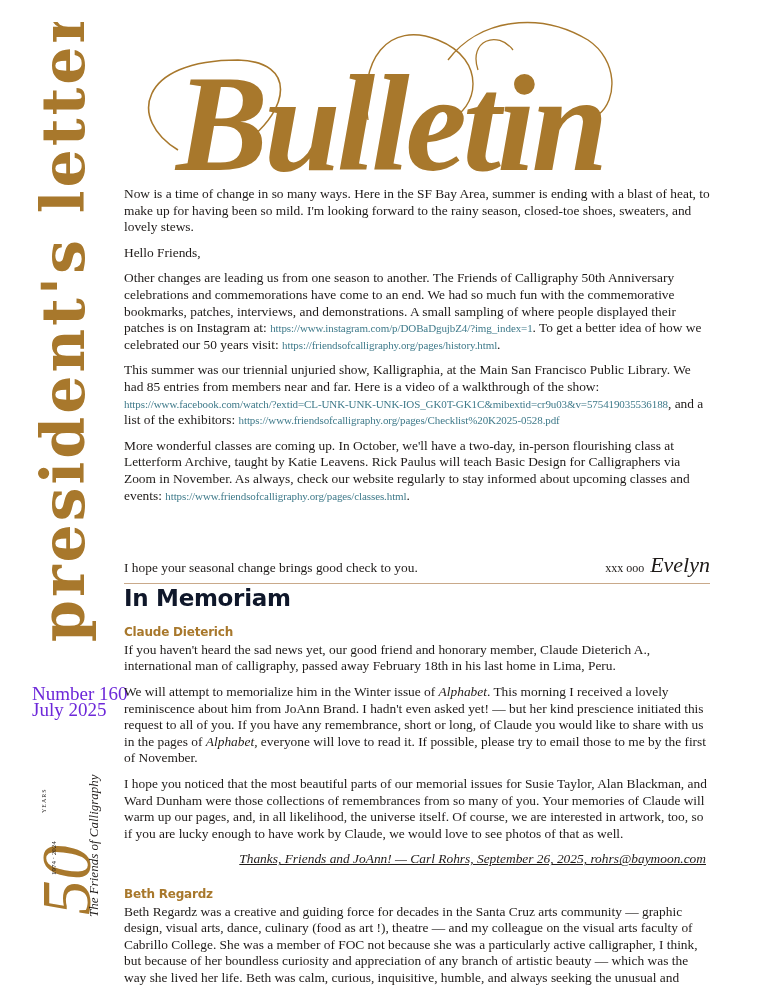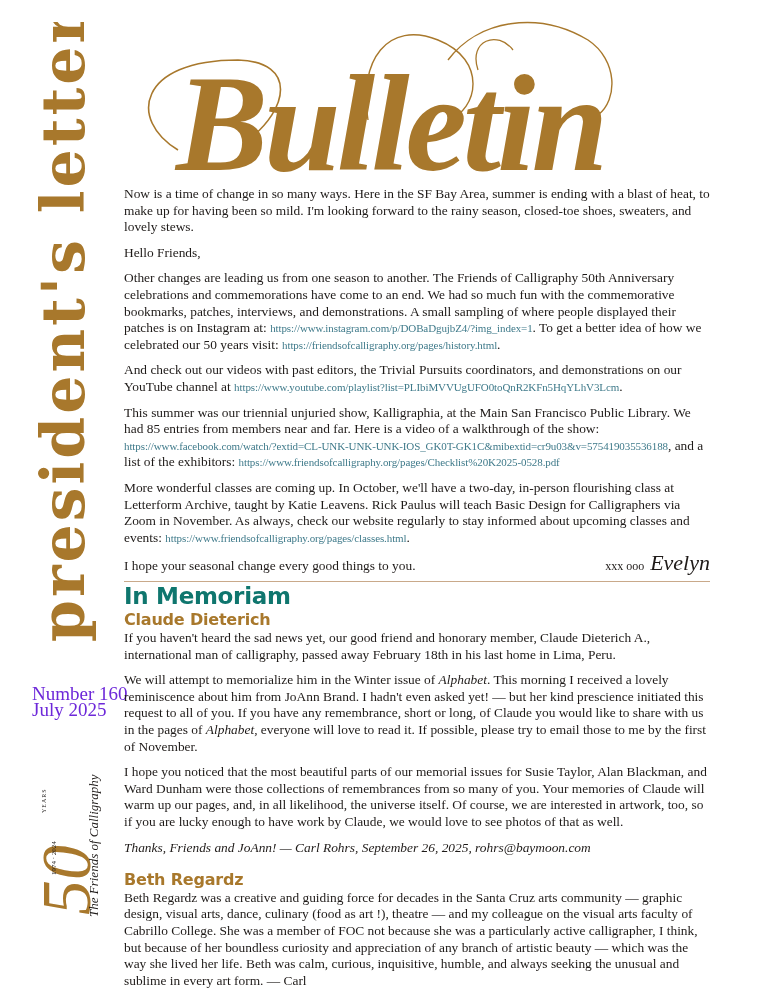--- a/index.html
+++ b/index.html
@@ -70,9 +70,6 @@
     <span>Other changes are leading us from one season to another. The Friends of Calligraphy 50th Anniversary celebrations and commemorations have come to an end. We had so much fun with the commemorative bookmarks, patches, interviews, and demonstrations. A small sampling of where people displayed their patches is on Instagram at: </span><a class="lnk">https://www.instagram.com/p/DOBaDgujbZ4/?img_index=1</a><span>. To get a better idea of how we celebrated our 50 years visit: </span><a class="lnk">https://friendsofcalligraphy.org/pages/history.html</a><span>.</span>
   </p>
 
-  <p>
-    <span>And check out our videos with past editors, the Trivial Pursuits coordinators, and demonstrations on our YouTube channel at </span><a class="lnk">https://www.youtube.com/playlist?list=PLIbiMVVUgUFO0toQnR2KFn5HqYLhV3Lcm</a><span>.</span>
-  </p>
 
   <p>
     <span>This summer was our triennial unjuried show, Kalligraphia, at the Main San Francisco Public Library. We had 85 entries from members near and far. Here is a video of a walkthrough of the show: </span><a class="lnk">https://www.facebook.com/watch/?extid=CL-UNK-UNK-UNK-IOS_GK0T-GK1C&amp;mibextid=cr9u03&amp;v=575419035536188</a><span>, and a list of the exhibitors: </span><a class="lnk">https://www.friendsofcalligraphy.org/pages/Checklist%20K2025-0528.pdf</a>

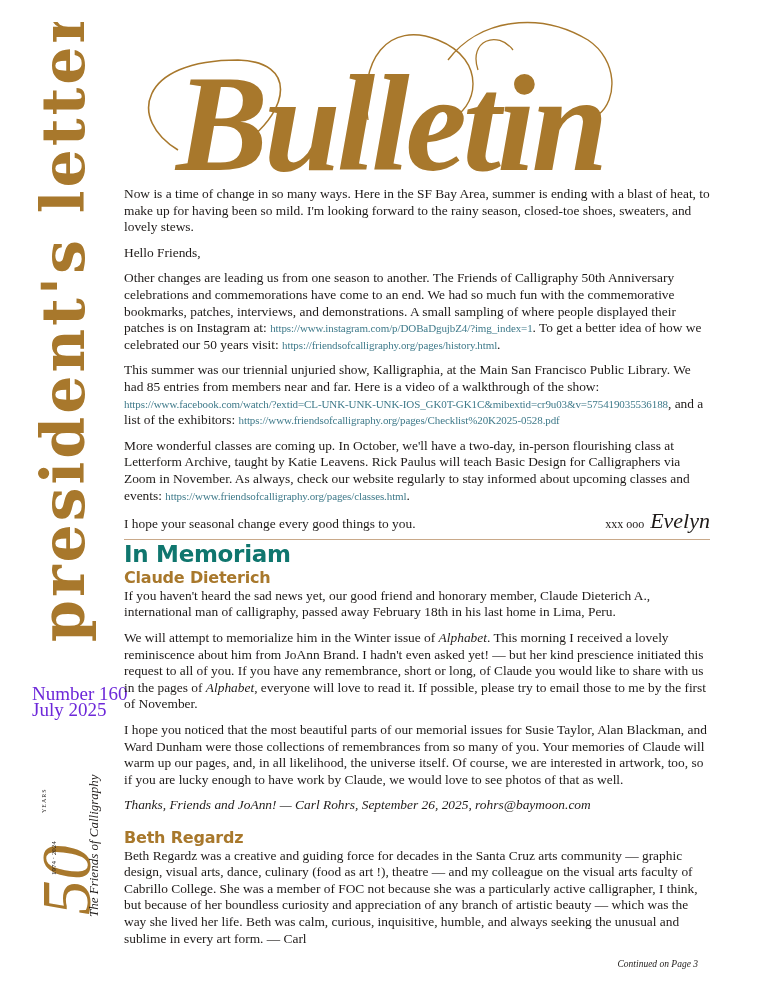--- a/index.html
+++ b/index.html
@@ -80,7 +80,7 @@
   </p>
 
   <div class="signoff">
-    <span>I hope your seasonal change every good things to you.</span>
+    <span>I hope your seasonal change brings good check to you.</span>
     <span class="sig">
       <span>xxx ooo</span><span class="name">Evelyn</span>
     </span>

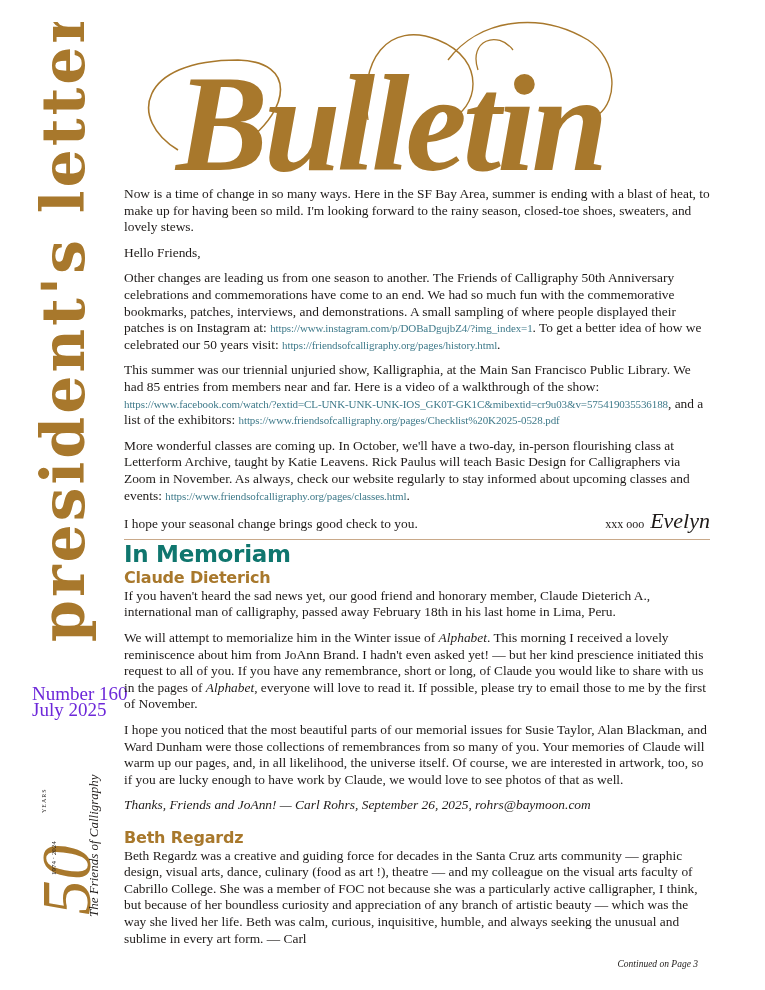--- a/index.html
+++ b/index.html
@@ -16,7 +16,7 @@
     #content p { margin: 0 0 9px 0; }
     .lnk { color: #3f7a8a; font-size: 11px; letter-spacing: -0.1px; }
     .signoff { display: flex; justify-content: space-between; align-items: flex-end; margin-top: 4px; }
-    .signoff .sig { font-size: 12px; }
+    .signoff .sig { font-size: 12px; margin-top: 44px; }
     .signoff .sig .name { font-family: "Liberation Serif", serif; font-style: italic; font-size: 22px; margin-left: 6px; }
     .rule { height: 1px; background: #c9a98a; margin: 6px 0 6px 0; }
     h1.sec { font-family: "DejaVu Sans", sans-serif; font-weight: bold; color: #0f766e; font-size: 23px; margin: 4px 0 4px 0; letter-spacing: -0.3px; }

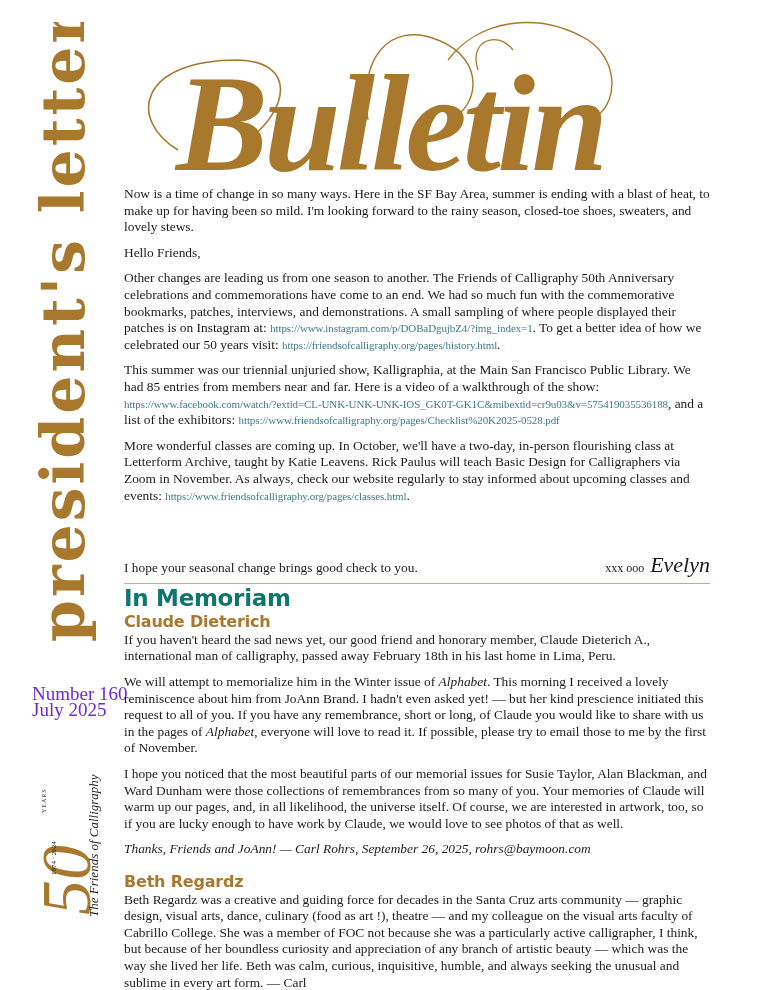--- a/index.html
+++ b/index.html
@@ -19,7 +19,7 @@
     .signoff .sig { font-size: 12px; margin-top: 44px; }
     .signoff .sig .name { font-family: "Liberation Serif", serif; font-style: italic; font-size: 22px; margin-left: 6px; }
     .rule { height: 1px; background: #c9a98a; margin: 6px 0 6px 0; }
-    h1.sec { font-family: "DejaVu Sans", sans-serif; font-weight: bold; color: #0f766e; font-size: 23px; margin: 4px 0 4px 0; letter-spacing: -0.3px; }
+    h1.sec { font-family: "DejaVu Sans", sans-serif; font-weight: bold; color: #0f172a; font-size: 23px; margin: 4px 0 4px 0; letter-spacing: -0.3px; }
     h2.sub { font-family: "DejaVu Sans", sans-serif; font-weight: bold; color: #a8782c; font-size: 16px; margin: 8px 0 1px 0; letter-spacing: -0.2px; }
     .credit { text-align: left; font-style: italic; margin: 2px 0 16px 0; padding-right: 4px; }
     .cont { text-align: right; font-style: italic; font-size: 9.5px; margin-top: 6px; padding-right: 12px; }

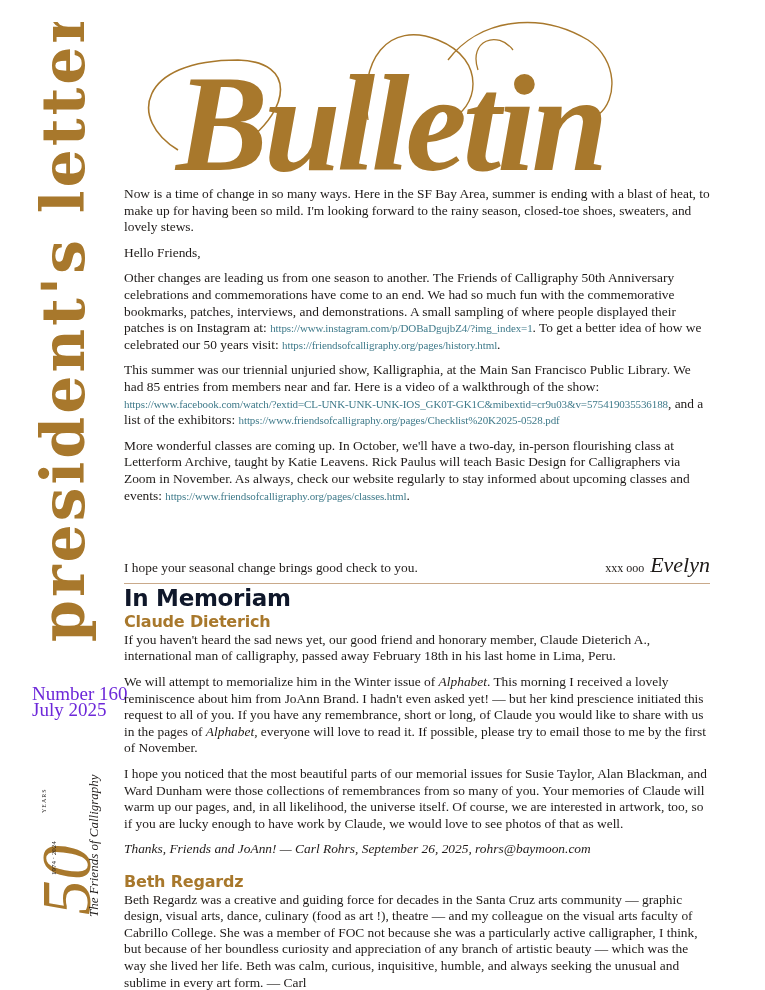--- a/index.html
+++ b/index.html
@@ -20,7 +20,7 @@
     .signoff .sig .name { font-family: "Liberation Serif", serif; font-style: italic; font-size: 22px; margin-left: 6px; }
     .rule { height: 1px; background: #c9a98a; margin: 6px 0 6px 0; }
     h1.sec { font-family: "DejaVu Sans", sans-serif; font-weight: bold; color: #0f172a; font-size: 23px; margin: 4px 0 4px 0; letter-spacing: -0.3px; }
-    h2.sub { font-family: "DejaVu Sans", sans-serif; font-weight: bold; color: #a8782c; font-size: 16px; margin: 8px 0 1px 0; letter-spacing: -0.2px; }
+    h2.sub { font-family: "DejaVu Sans", sans-serif; font-weight: bold; color: #a8782c; font-size: 12px; margin: 18px 0 1px 0; letter-spacing: -0.2px; }
     .credit { text-align: left; font-style: italic; margin: 2px 0 16px 0; padding-right: 4px; }
     .cont { text-align: right; font-style: italic; font-size: 9.5px; margin-top: 6px; padding-right: 12px; }
     p.tight { margin-top: 0; }

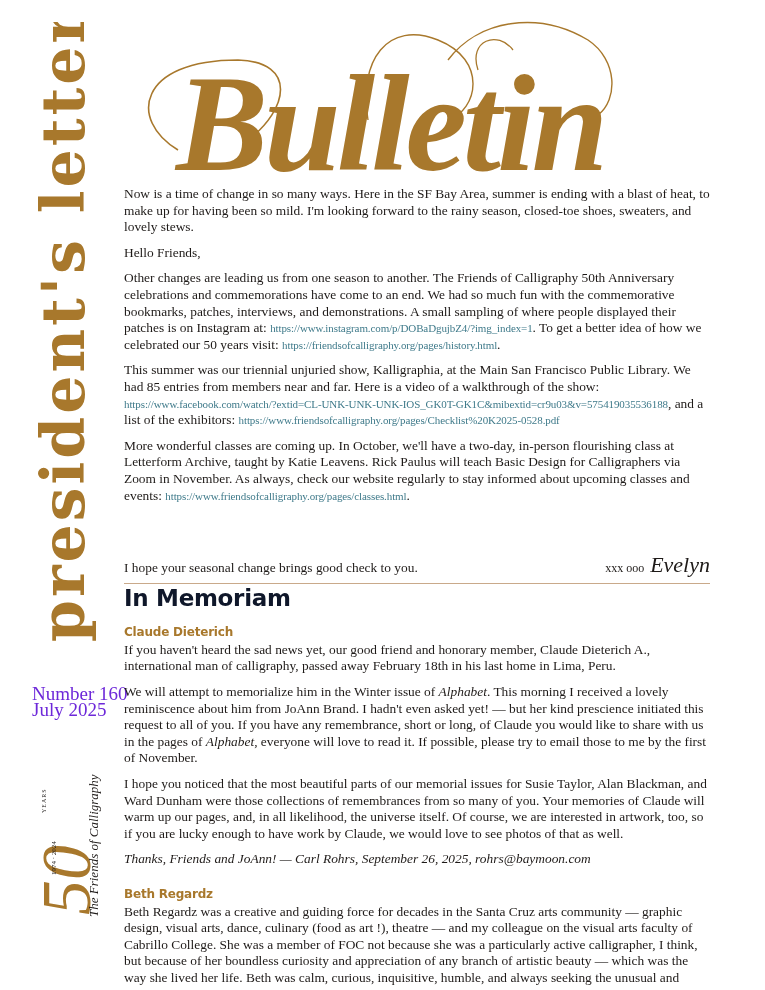--- a/index.html
+++ b/index.html
@@ -21,7 +21,7 @@
     .rule { height: 1px; background: #c9a98a; margin: 6px 0 6px 0; }
     h1.sec { font-family: "DejaVu Sans", sans-serif; font-weight: bold; color: #0f172a; font-size: 23px; margin: 4px 0 4px 0; letter-spacing: -0.3px; }
     h2.sub { font-family: "DejaVu Sans", sans-serif; font-weight: bold; color: #a8782c; font-size: 12px; margin: 18px 0 1px 0; letter-spacing: -0.2px; }
-    .credit { text-align: left; font-style: italic; margin: 2px 0 16px 0; padding-right: 4px; }
+    .credit { text-align: right; font-style: italic; margin: 2px 0 16px 0; padding-right: 4px; text-decoration: underline; }
     .cont { text-align: right; font-style: italic; font-size: 9.5px; margin-top: 6px; padding-right: 12px; }
     p.tight { margin-top: 0; }
   </style>

